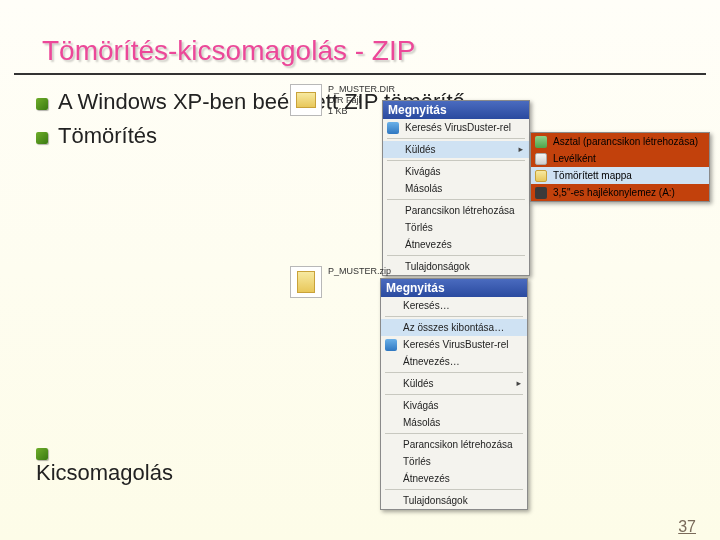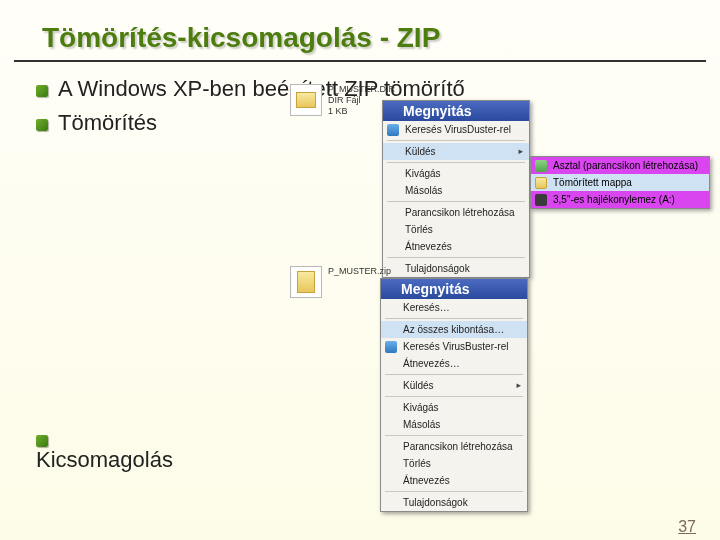--- a/index.html
+++ b/index.html
@@ -12,12 +12,12 @@
   }
   .title {
     font-size: 28px;
-    font-weight: bold;
-    color: #4d7c0f;
+    font-weight: normal;
+    color: #ec4899;
     text-shadow: 2px 2px 2px rgba(0,0,0,0.2);
     padding: 18px 0 6px 28px;
     border-bottom: 2px solid #333;
-    margin: 4px 14px 14px 14px;
+    margin: 17px 14px 14px 14px;
   }
   .bullets { padding-left: 36px; }
   .bullet-row {

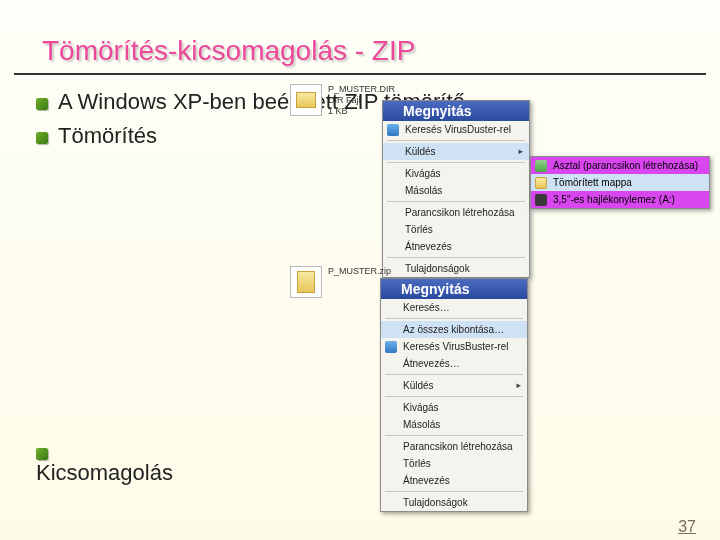--- a/index.html
+++ b/index.html
@@ -71,7 +71,7 @@
   .ctx-header {
     background: linear-gradient(#4a6bbf,#2a4a9f);
     color: #fff; font-weight: bold;
-    padding: 2px 20px; font-size: 14px;
+    padding: 2px 5px; font-size: 12px;
   }
   .ctx-item {
     padding: 3px 8px 3px 22px;

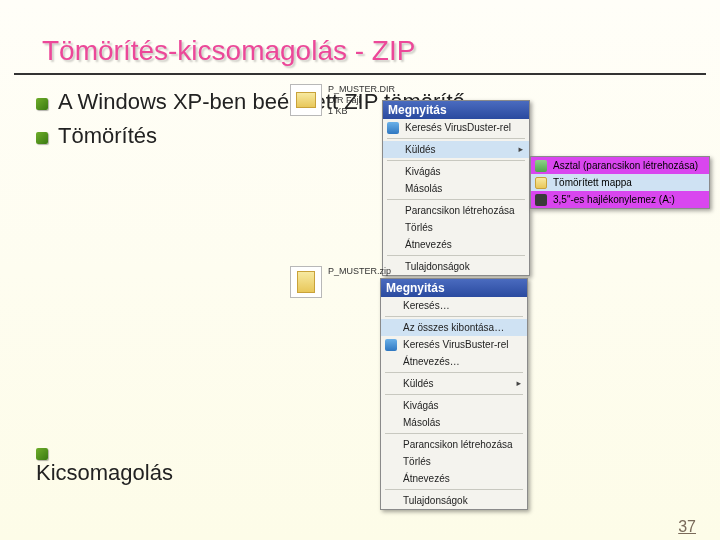--- a/index.html
+++ b/index.html
@@ -100,12 +100,11 @@
 
   .submenu {
     position: absolute;
-    background: #d946ef;
+    background: #c2410c;
     border: 1px solid #8a8a8a;
     box-shadow: 2px 2px 4px rgba(0,0,0,0.35);
     font-size: 10px;
     width: 180px;
-    margin-top: 24px;
   }
 
   .slidenum {

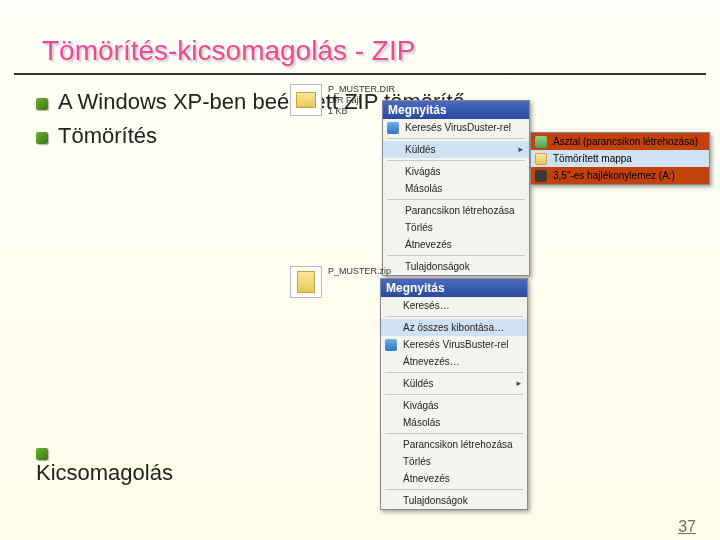--- a/index.html
+++ b/index.html
@@ -159,6 +159,7 @@
 
 <div class="submenu" style="left:530px; top:132px;">
   <div class="ctx-item"><span class="sm-ico ico-desk"></span><span>Asztal (parancsikon létrehozása)</span></div>
+  <div class="ctx-item"><span class="sm-ico ico-mail"></span><span>Levélként</span></div>
   <div class="ctx-item hi"><span class="sm-ico ico-zip"></span><span>Tömörített mappa</span></div>
   <div class="ctx-item"><span class="sm-ico ico-floppy"></span><span>3,5"-es hajlékonylemez (A:)</span></div>
 </div>

